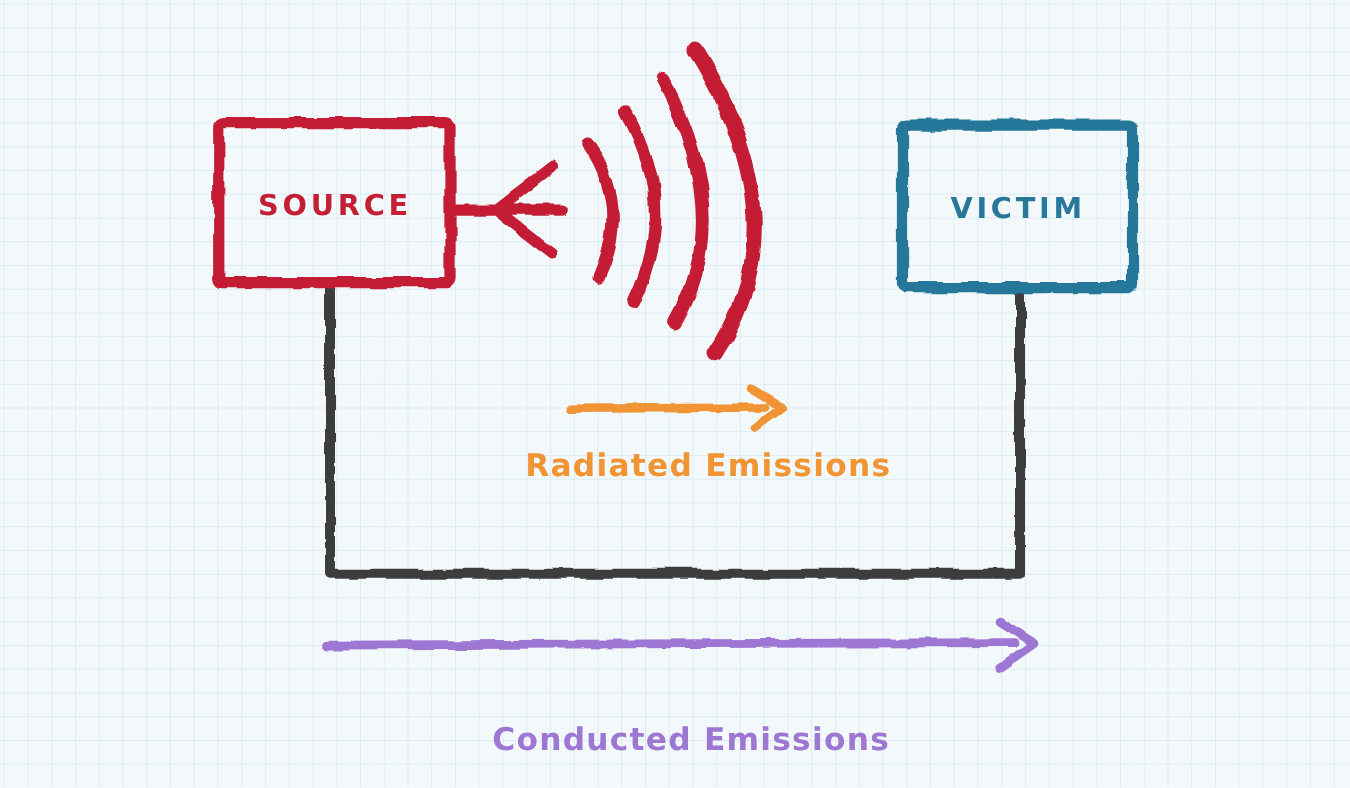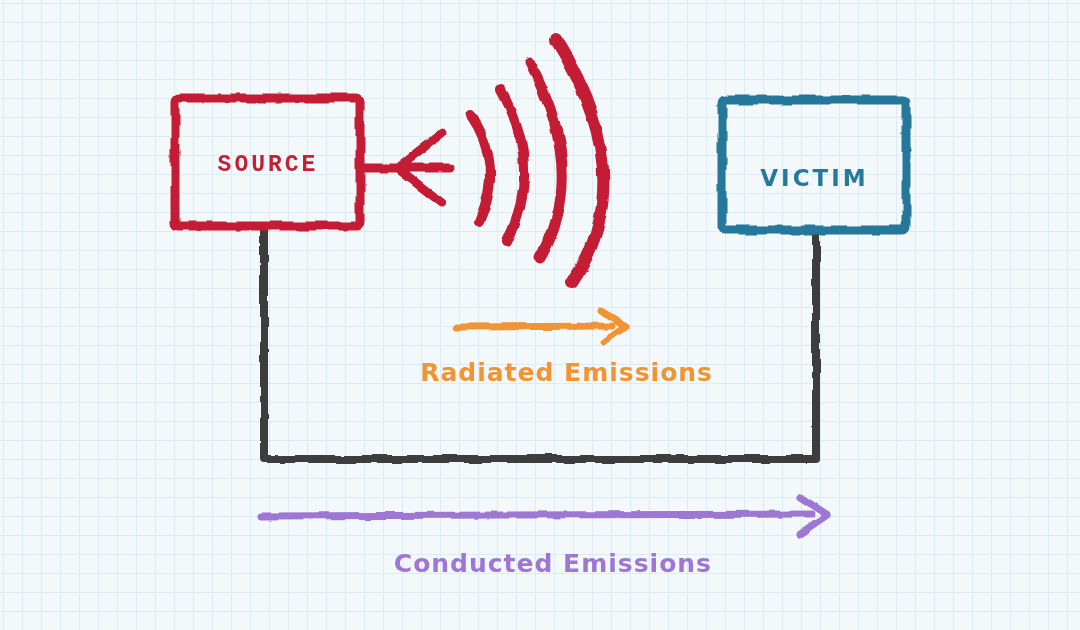--- a/index.html
+++ b/index.html
@@ -86,7 +86,7 @@
     </g>
   </svg>
 
-  <div class="lbl box-label source-label-wrap" style="color: rgb(196, 31, 53); font-family: Liberation Mono, monospace;">SOURCE</div>
+  <div class="lbl box-label source-label-wrap" style="color: rgb(196, 31, 53);">SOURCE</div>
 
   <div class="lbl box-label victim-label-wrap" style="color: rgb(39, 120, 154);">VICTIM</div>
 

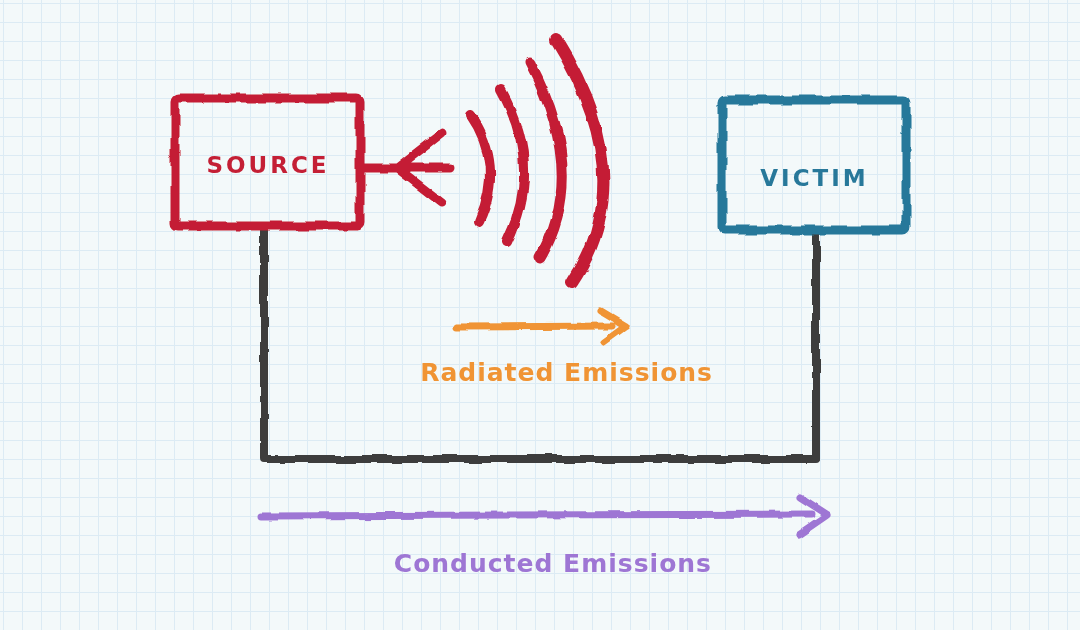--- a/index.html
+++ b/index.html
@@ -42,7 +42,7 @@
     letter-spacing: 3px;
   }
   .source-label-wrap { left: 170px; top: 96px; width: 196px; height: 137px; }
-  .victim-label-wrap { left: 718px; top: 108px; width: 193px; height: 139px; }
+  .victim-label-wrap { left: 718px; top: 97px; width: 193px; height: 139px; }
   .arrow-caption {
     width: 340px;
     text-align: right;

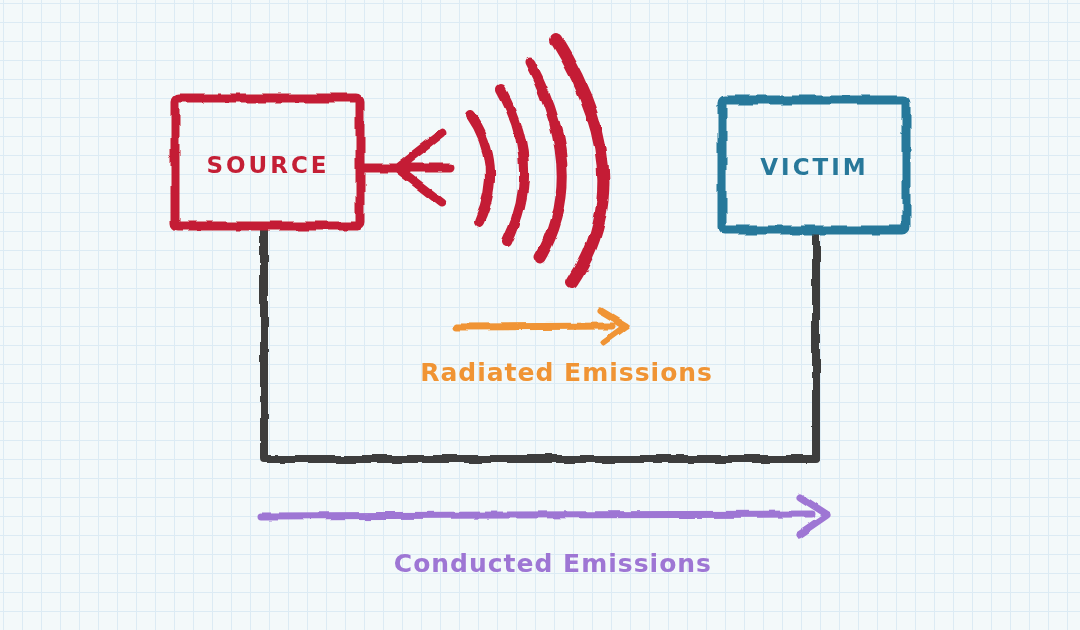--- a/index.html
+++ b/index.html
@@ -92,7 +92,7 @@
 
   <div class="lbl arrow-caption radiated-caption" style="color: rgb(240, 148, 52);">Radiated Emissions</div>
 
-  <div class="lbl arrow-caption conducted-caption" style="color: rgb(158, 118, 212);">Conducted Emissions</div>
+  <div class="lbl arrow-caption conducted-caption" style="color: rgb(158, 118, 212); margin-top: 28px;">Conducted Emissions</div>
 
 </div>
 

